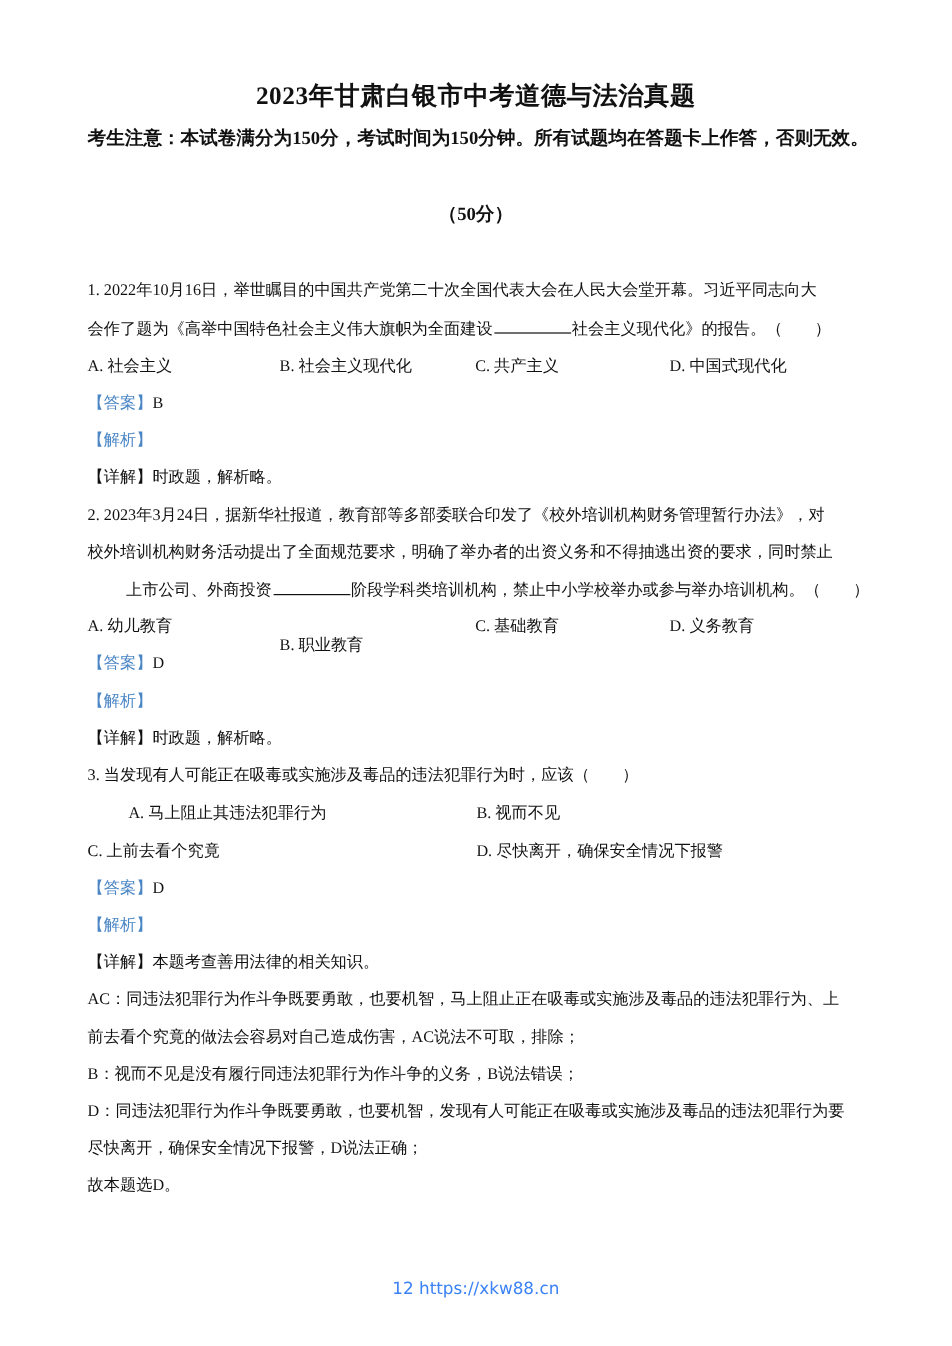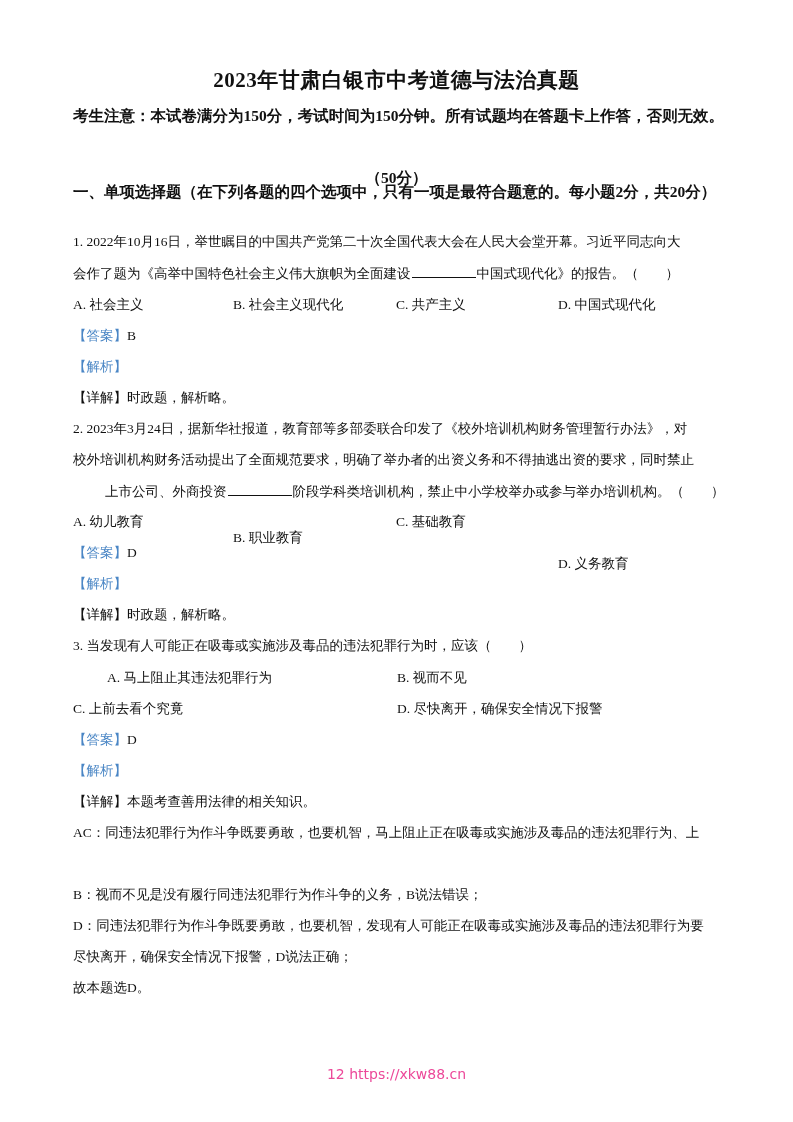--- a/index.html
+++ b/index.html
@@ -29,7 +29,6 @@
   <div class="title">2023年甘肃白银市中考道德与法治真题</div>
   <div class="notice">考生注意：本试卷满分为150分，考试时间为150分钟。所有试题均在答题卡上作答，否则无效。</div>
   <div class="score">（50分）</div>
-  <div class="section">一、单项选择题（在下列各题的四个选项中，只有一项是最符合题意的。每小题2分，共20分）</div>
 
   <div class="line" style="top:232px;">1. 2022年10月16日，举世瞩目的中国共产党第二十次全国代表大会在人民大会堂开幕。习近平同志向大</div>
   <div class="line" style="top:263px;"><span>会作了题为《高举中国特色社会主义伟大旗帜为全面建设</span><span class="blank"></span><span>中国式现代化》的报告。（　　）</span></div>

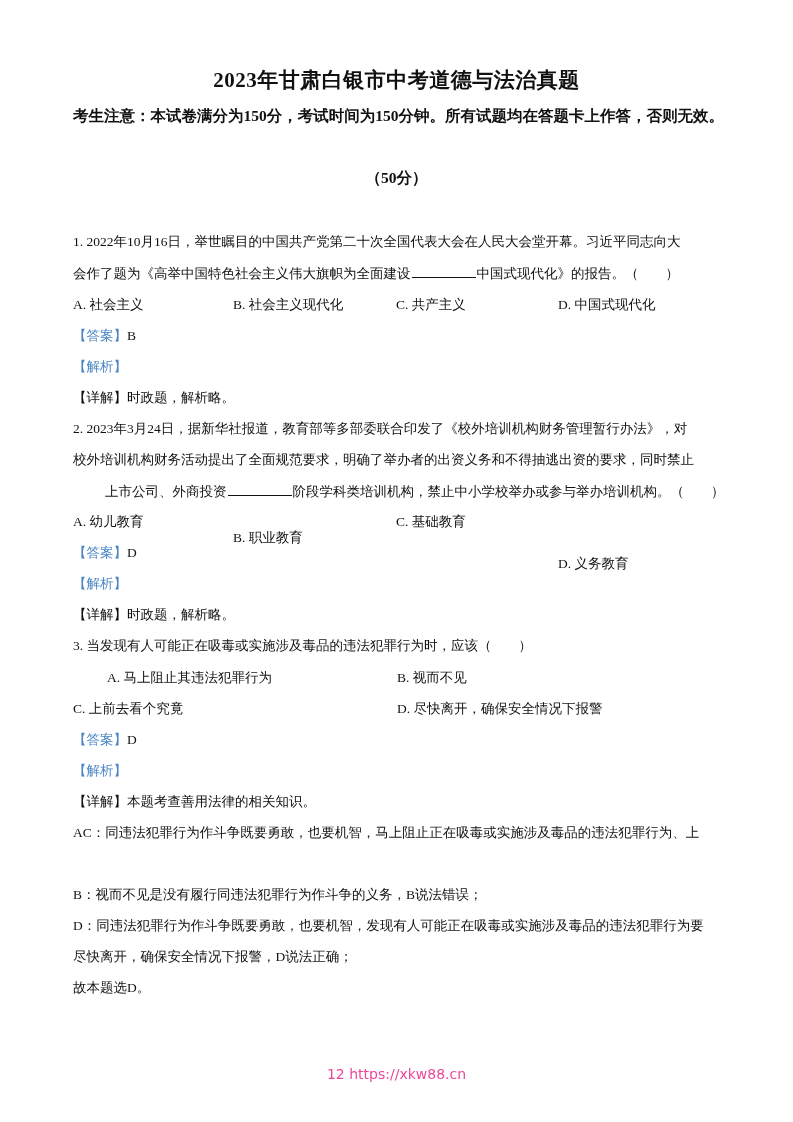--- a/index.html
+++ b/index.html
@@ -31,7 +31,7 @@
   <div class="score">（50分）</div>
 
   <div class="line" style="top:232px;">1. 2022年10月16日，举世瞩目的中国共产党第二十次全国代表大会在人民大会堂开幕。习近平同志向大</div>
-  <div class="line" style="top:263px;"><span>会作了题为《高举中国特色社会主义伟大旗帜为全面建设</span><span class="blank"></span><span>中国式现代化》的报告。（　　）</span></div>
+  <div class="line" style="top:263px;"><span>会作了题为《高举中国特色社会主义伟大旗帜为全面建设</span><span class="blank"></span><span>社会主义现代化》的报告。（　　）</span></div>
   <div class="opt" style="top:295px; left:73px;">A. 社会主义</div>
   <div class="opt" style="top:295px; left:233px;">B. 社会主义现代化</div>
   <div class="opt" style="top:295px; left:396px;">C. 共产主义</div>

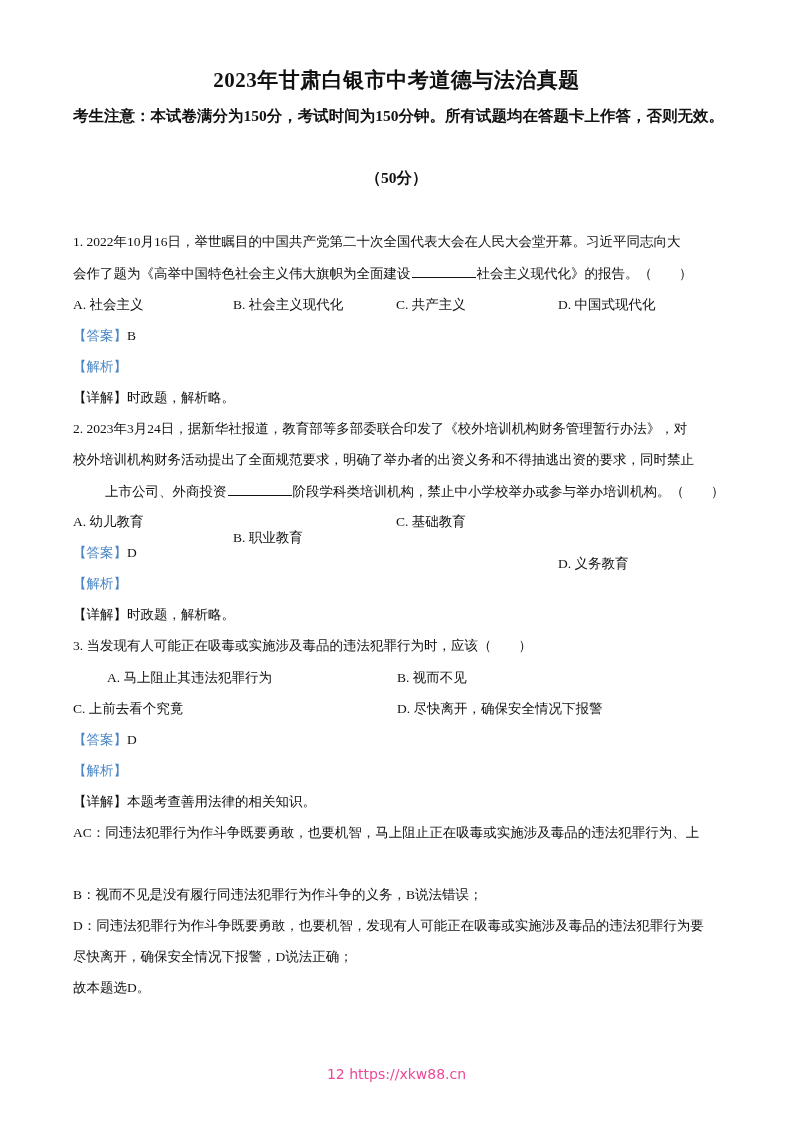--- a/index.html
+++ b/index.html
@@ -46,7 +46,7 @@
   <div class="opt" style="top:512px; left:73px;">A. 幼儿教育</div>
   <div class="opt" style="top:512px; left:233px;margin-top:16px;">B. 职业教育</div>
   <div class="opt" style="top:512px; left:396px;">C. 基础教育</div>
-  <div class="opt" style="top:512px; left:558px;margin-top:42px;">D. 义务教育</div>
+  <div class="opt" style="top:512px; left:558px;">D. 义务教育</div>
   <div class="line" style="top:543px;"><span class="tag">【答案】</span><span>D</span></div>
   <div class="line" style="top:574px;"><span class="tag">【解析】</span></div>
   <div class="line" style="top:605px;"><span>【详解】</span><span>时政题，解析略。</span></div>

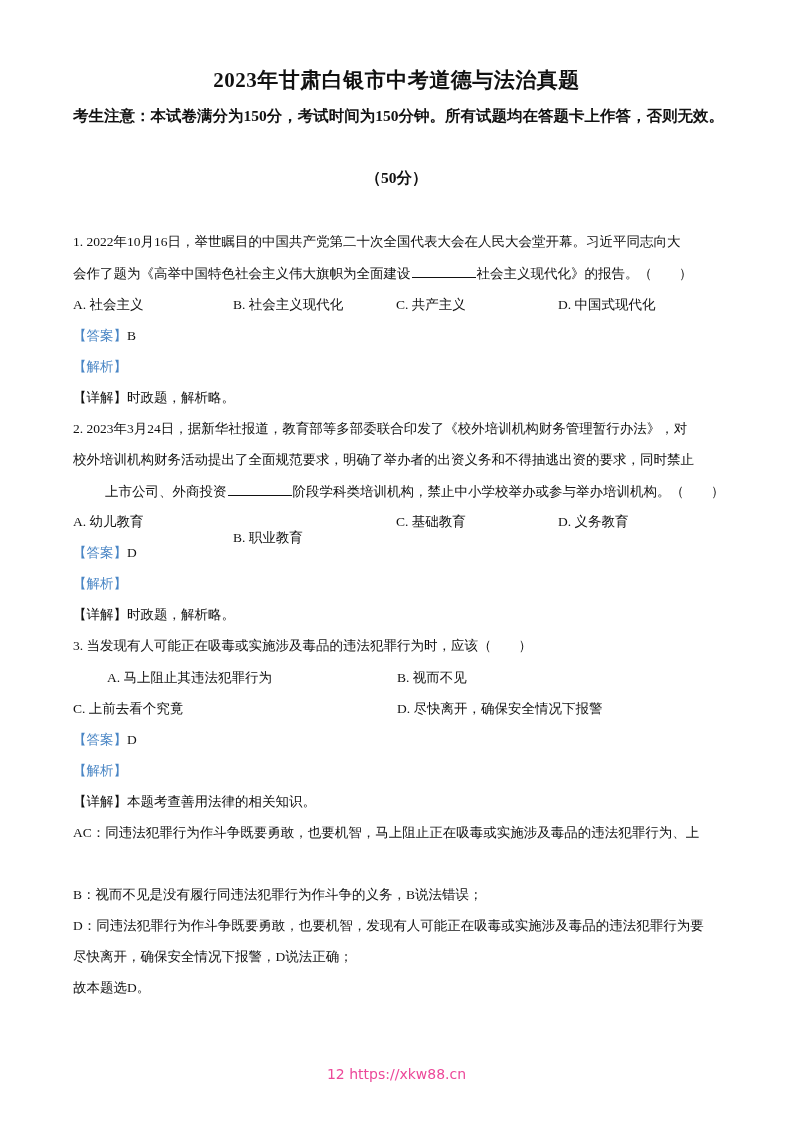--- a/index.html
+++ b/index.html
@@ -60,6 +60,7 @@
   <div class="line" style="top:761px;"><span class="tag">【解析】</span></div>
   <div class="line" style="top:792px;"><span>【详解】</span><span>本题考查善用法律的相关知识。</span></div>
   <div class="line" style="top:823px;">AC：同违法犯罪行为作斗争既要勇敢，也要机智，马上阻止正在吸毒或实施涉及毒品的违法犯罪行为、上</div>
+  <div class="line" style="top:854px;">前去看个究竟的做法会容易对自己造成伤害，AC说法不可取，排除；</div>
   <div class="line" style="top:885px;">B：视而不见是没有履行同违法犯罪行为作斗争的义务，B说法错误；</div>
   <div class="line" style="top:947px;">尽快离开，确保安全情况下报警，D说法正确；</div>
   <div class="line" style="top:916px;">D：同违法犯罪行为作斗争既要勇敢，也要机智，发现有人可能正在吸毒或实施涉及毒品的违法犯罪行为要</div>

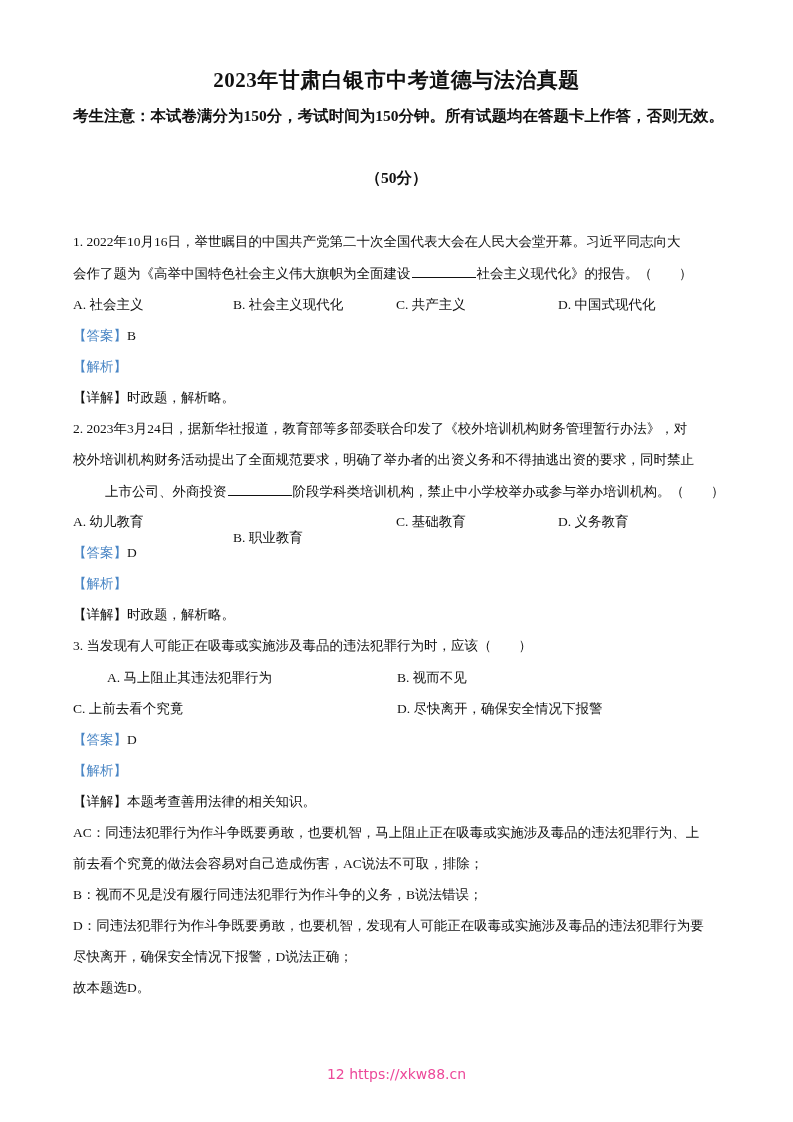--- a/index.html
+++ b/index.html
@@ -19,7 +19,7 @@
   .tag { color: #4a86c5; }
   .blank { display: inline-block; width: 64px; border-bottom: 1px solid #111; height: 14px; vertical-align: baseline; margin: 0 1px; }
   .footer { position: absolute; top: 1066px; left: 0; width: 793px; text-align: center;
-            font-family: "DejaVu Sans", sans-serif; font-size: 14px; color: #ec4899; }
+            font-family: "DejaVu Sans", sans-serif; font-size: 14px; color: #3b82f6; }
 </style>
 </head>
 <body>

